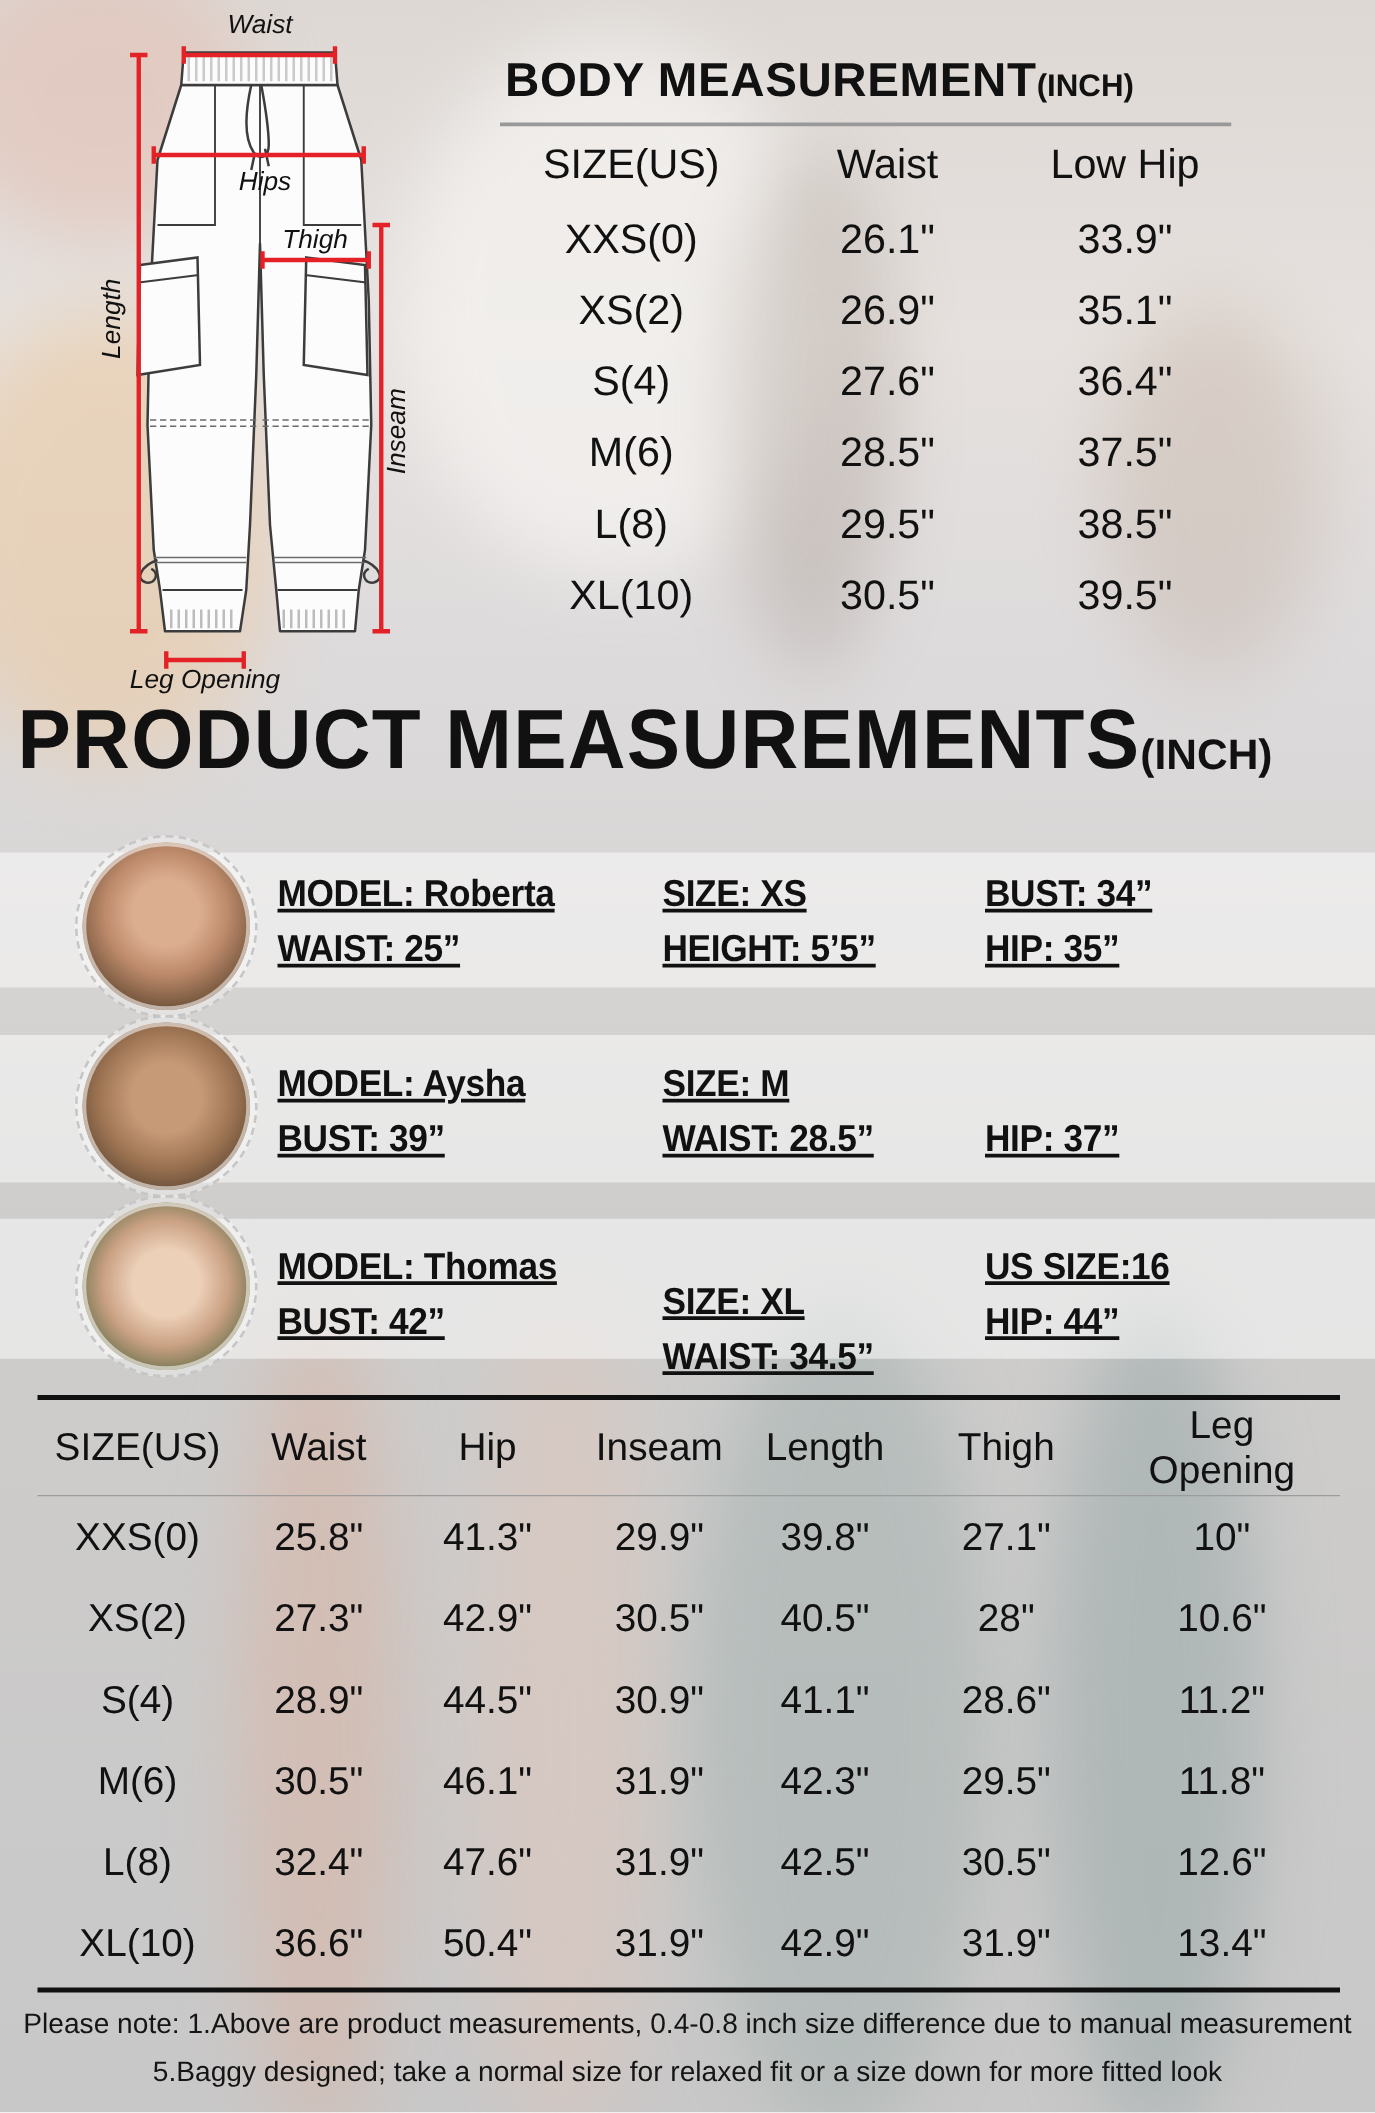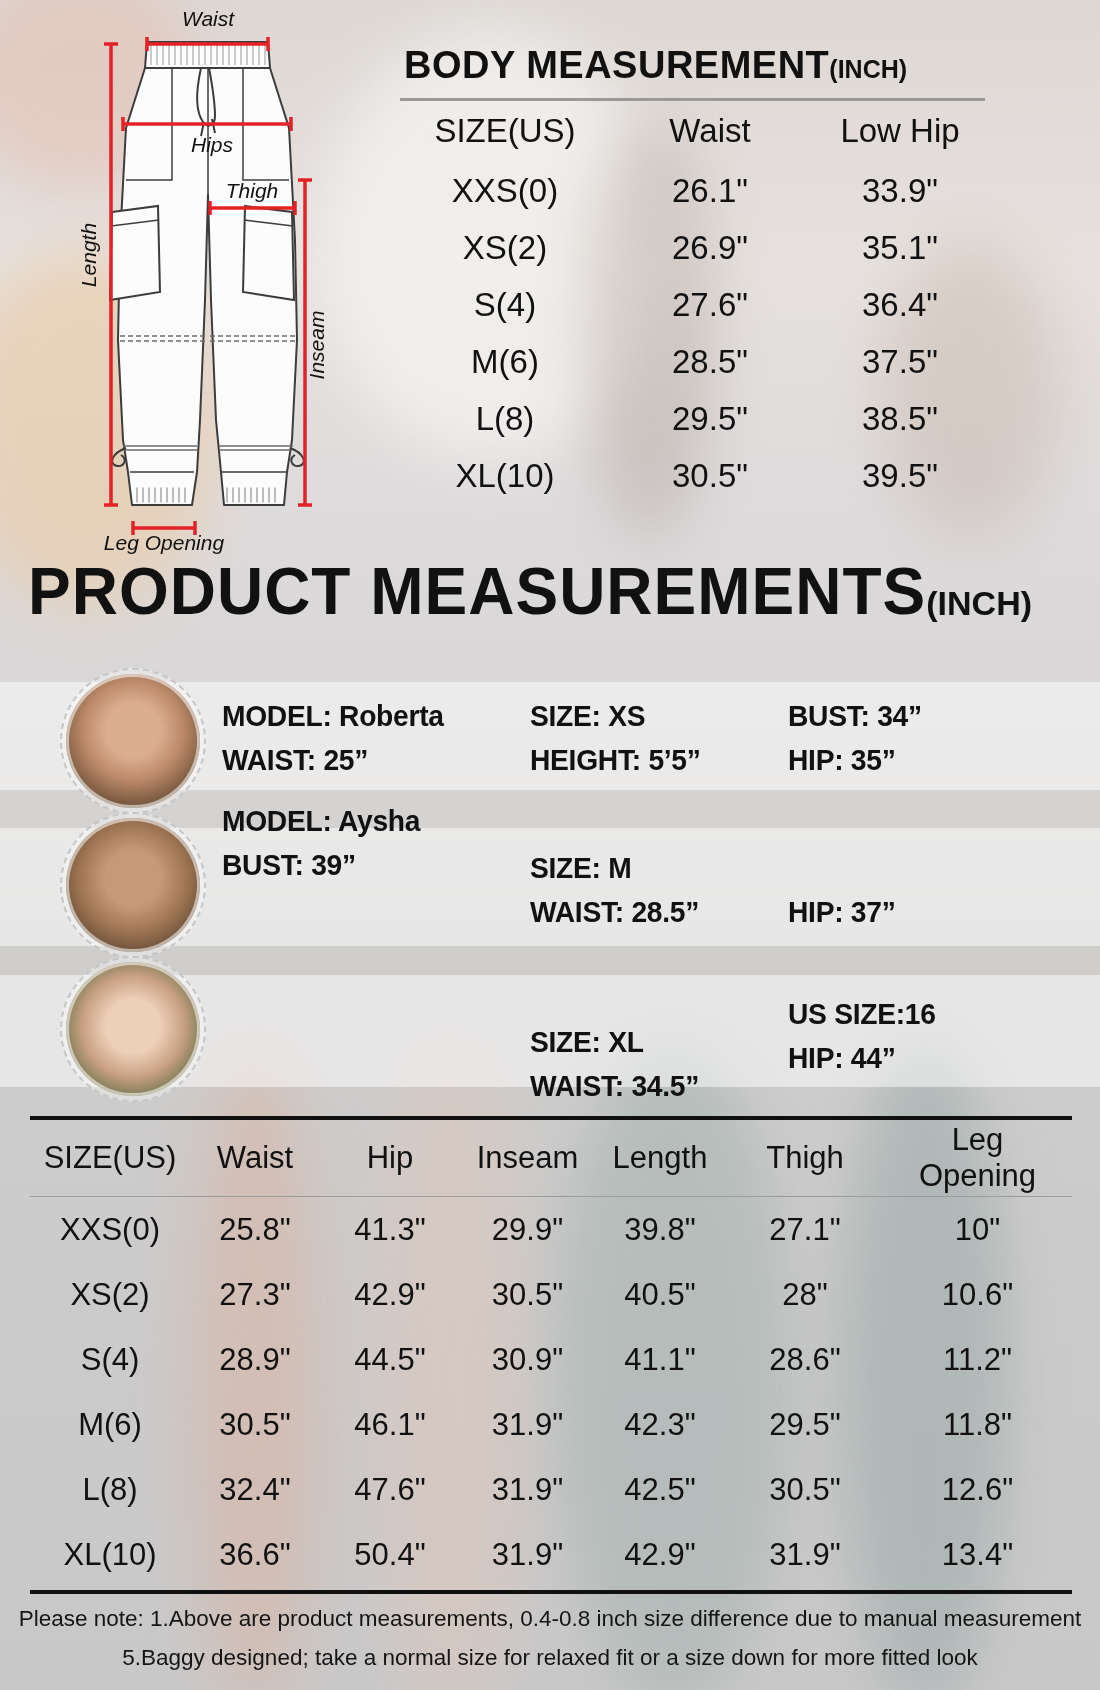--- a/index.html
+++ b/index.html
@@ -35,7 +35,7 @@
   .bm-table .cell  { height:57px; display:flex; align-items:center; justify-content:center; }
 
   
-  .pm-title { position:absolute; left:28px; top:556px; display:flex; align-items:baseline; white-space:nowrap;justify-content:flex-end; }
+  .pm-title { position:absolute; left:14px; top:556px; display:flex; align-items:baseline; white-space:nowrap;justify-content:flex-end; }
   .pm-title .t { font-size:64px; font-weight:bold; letter-spacing:1px; transform:scaleY(1.05); transform-origin:left bottom; }
   .pm-title .u { font-size:34px; font-weight:bold; }
   .band { position:absolute; left:0; width:1100px; background:rgba(255,255,255,.5); }

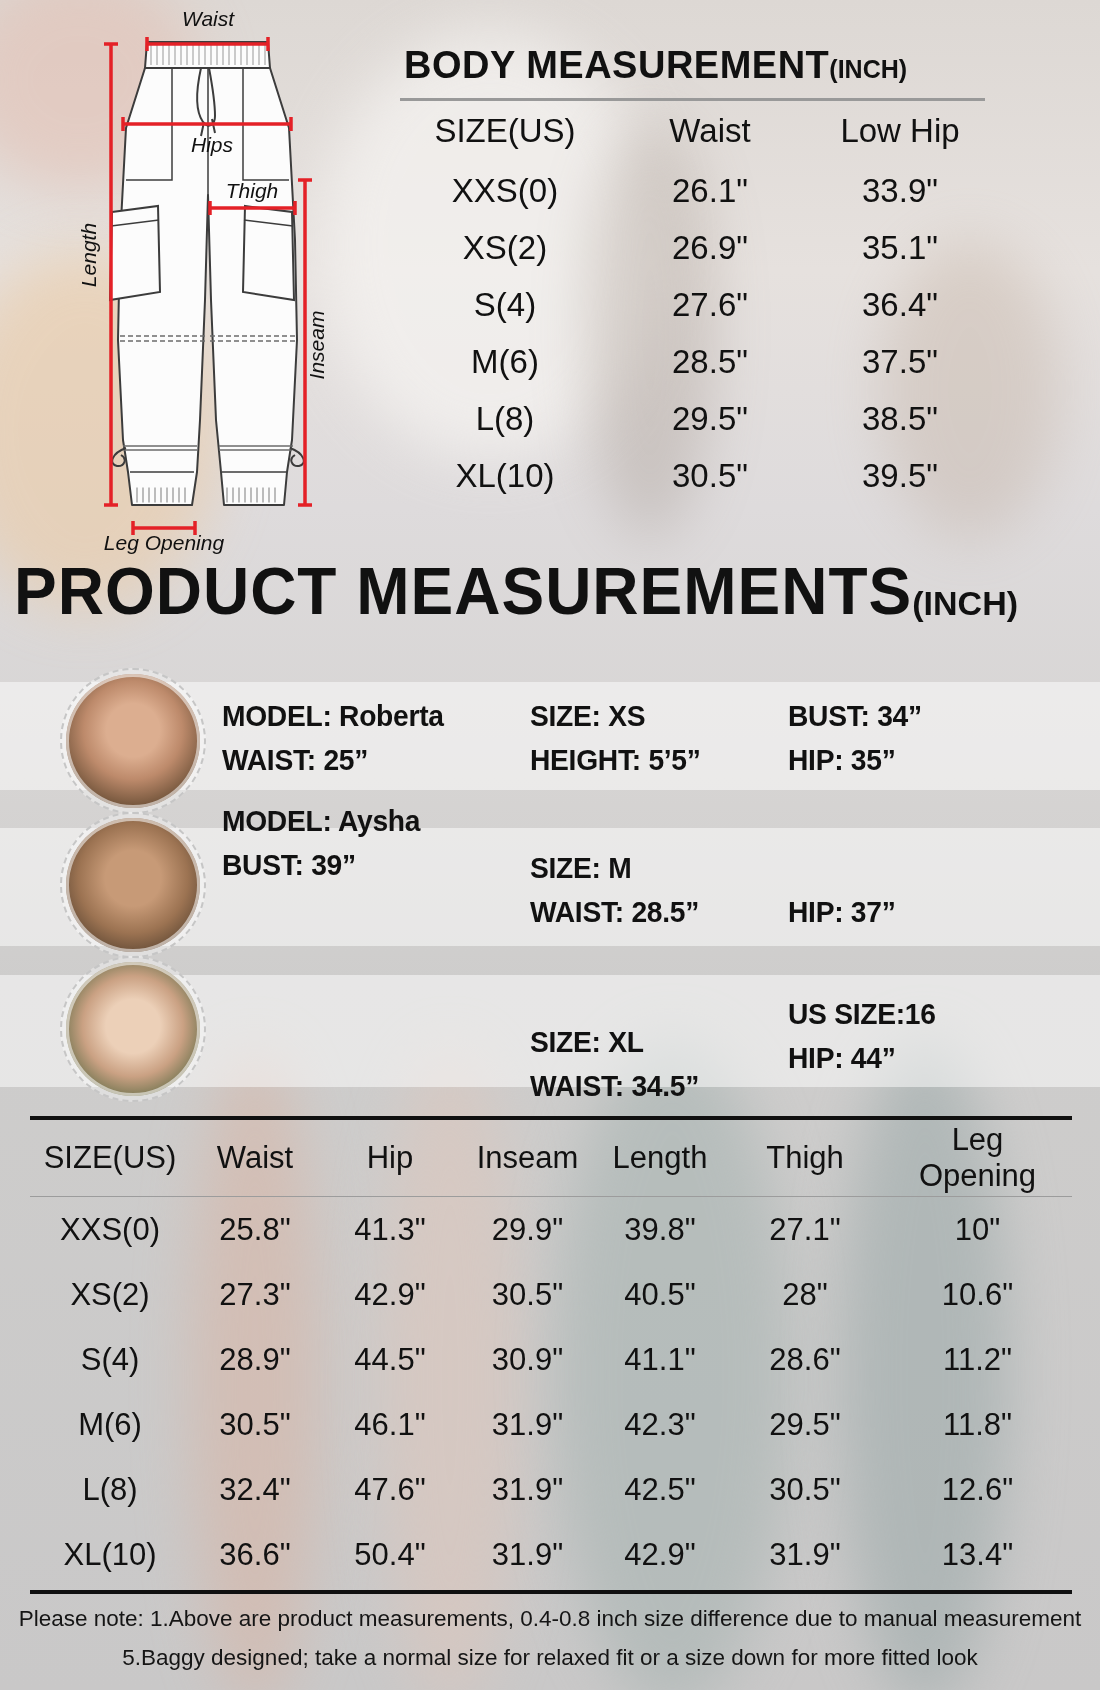--- a/index.html
+++ b/index.html
@@ -49,7 +49,7 @@
   .ph1 .inner { background:radial-gradient(circle at 50% 42%, #dcae90 0 26%, #bd8a6b 48%, #7a5a40 72%, #4e3a29 100%); }
   .ph2 .inner { background:radial-gradient(circle at 50% 45%, #c79a77 0 28%, #9c7352 55%, #5f4834 80%, #6f7d88 100%); }
   .ph3 .inner { background:radial-gradient(circle at 50% 48%, #ecd0b8 0 28%, #caa183 52%, #54663f 84%, #3c4c2e 100%); }
-  .m-col { position:absolute; }
+  .m-col { position:absolute;text-decoration:underline; }
   .m-line { font-size:30px; font-weight:bold; height:44px; display:flex; align-items:center;
             transform:scaleX(.94); transform-origin:0 50%; white-space:nowrap; letter-spacing:-.3px; }
 

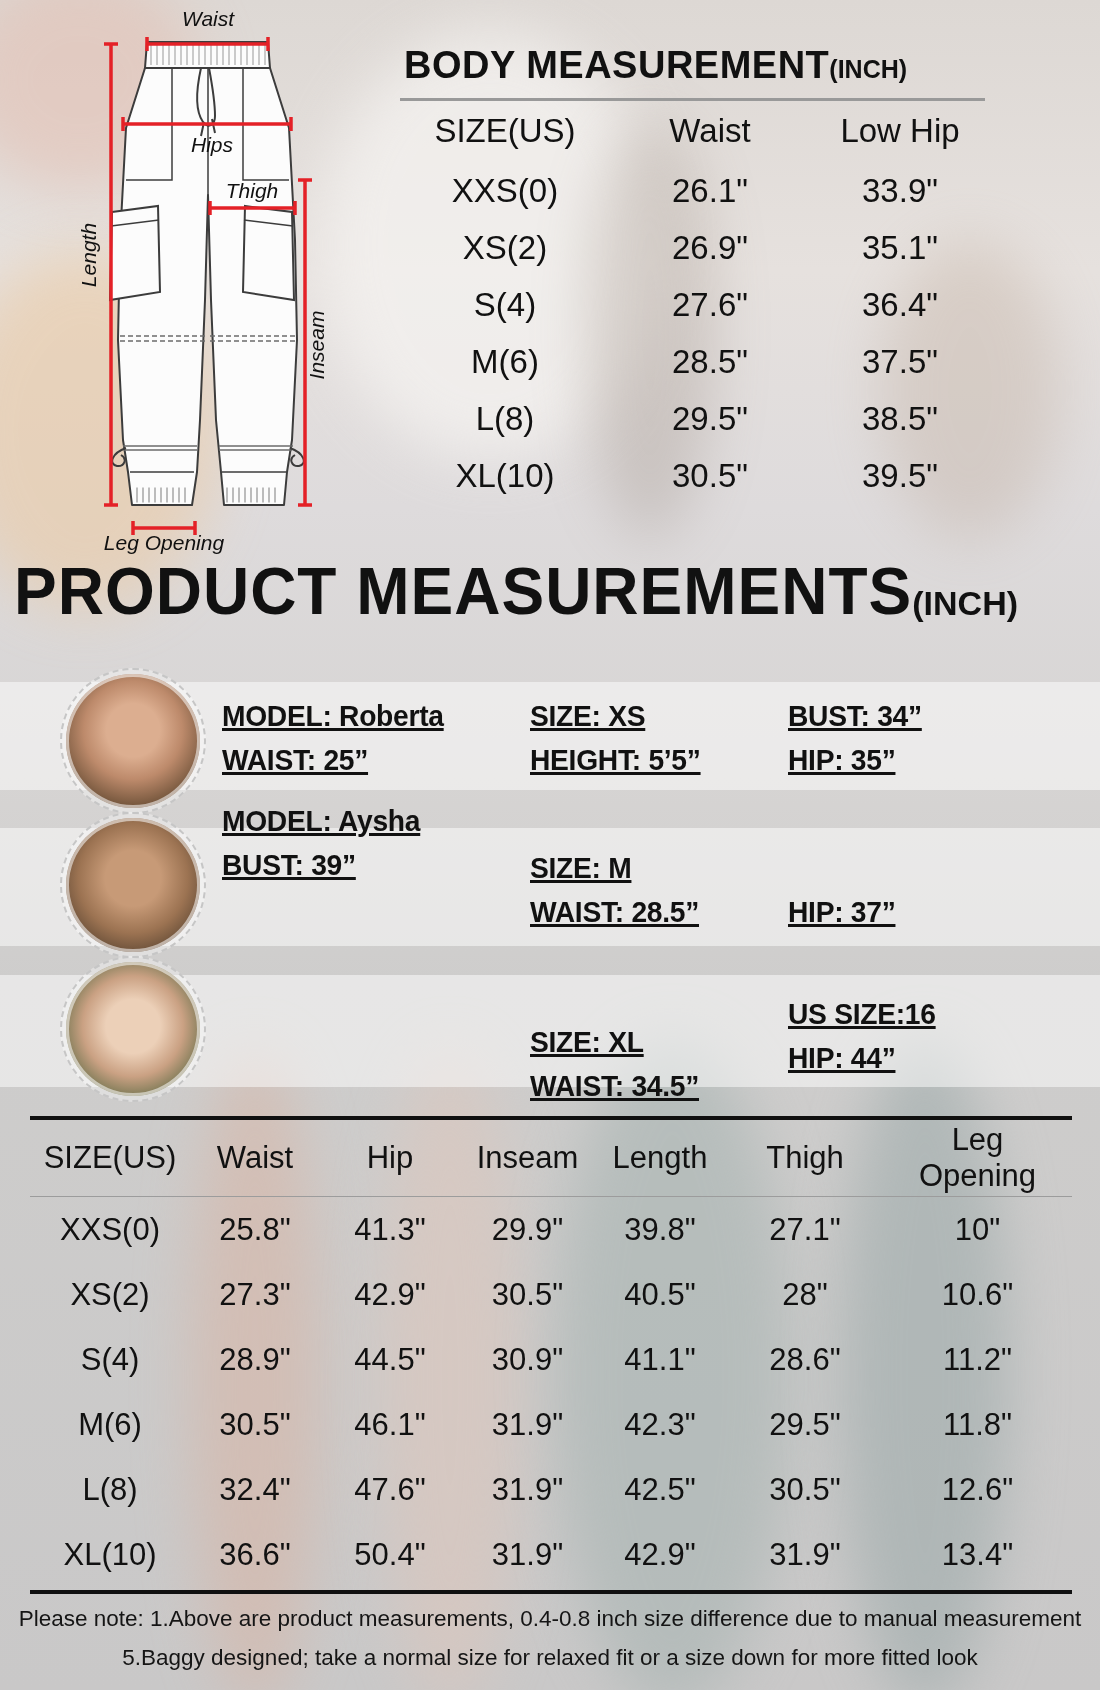--- a/index.html
+++ b/index.html
@@ -193,7 +193,7 @@
   <div class="model-photo ph2" style="top:812px">
       <div class="inner"></div>
     </div>
-  <div class="m-col" style="left:222px; top:799px">
+  <div class="m-col" style="left:222px; top:846px">
     <div class="m-line">MODEL: Aysha</div>
     <div class="m-line">BUST: 39”</div>
   </div>

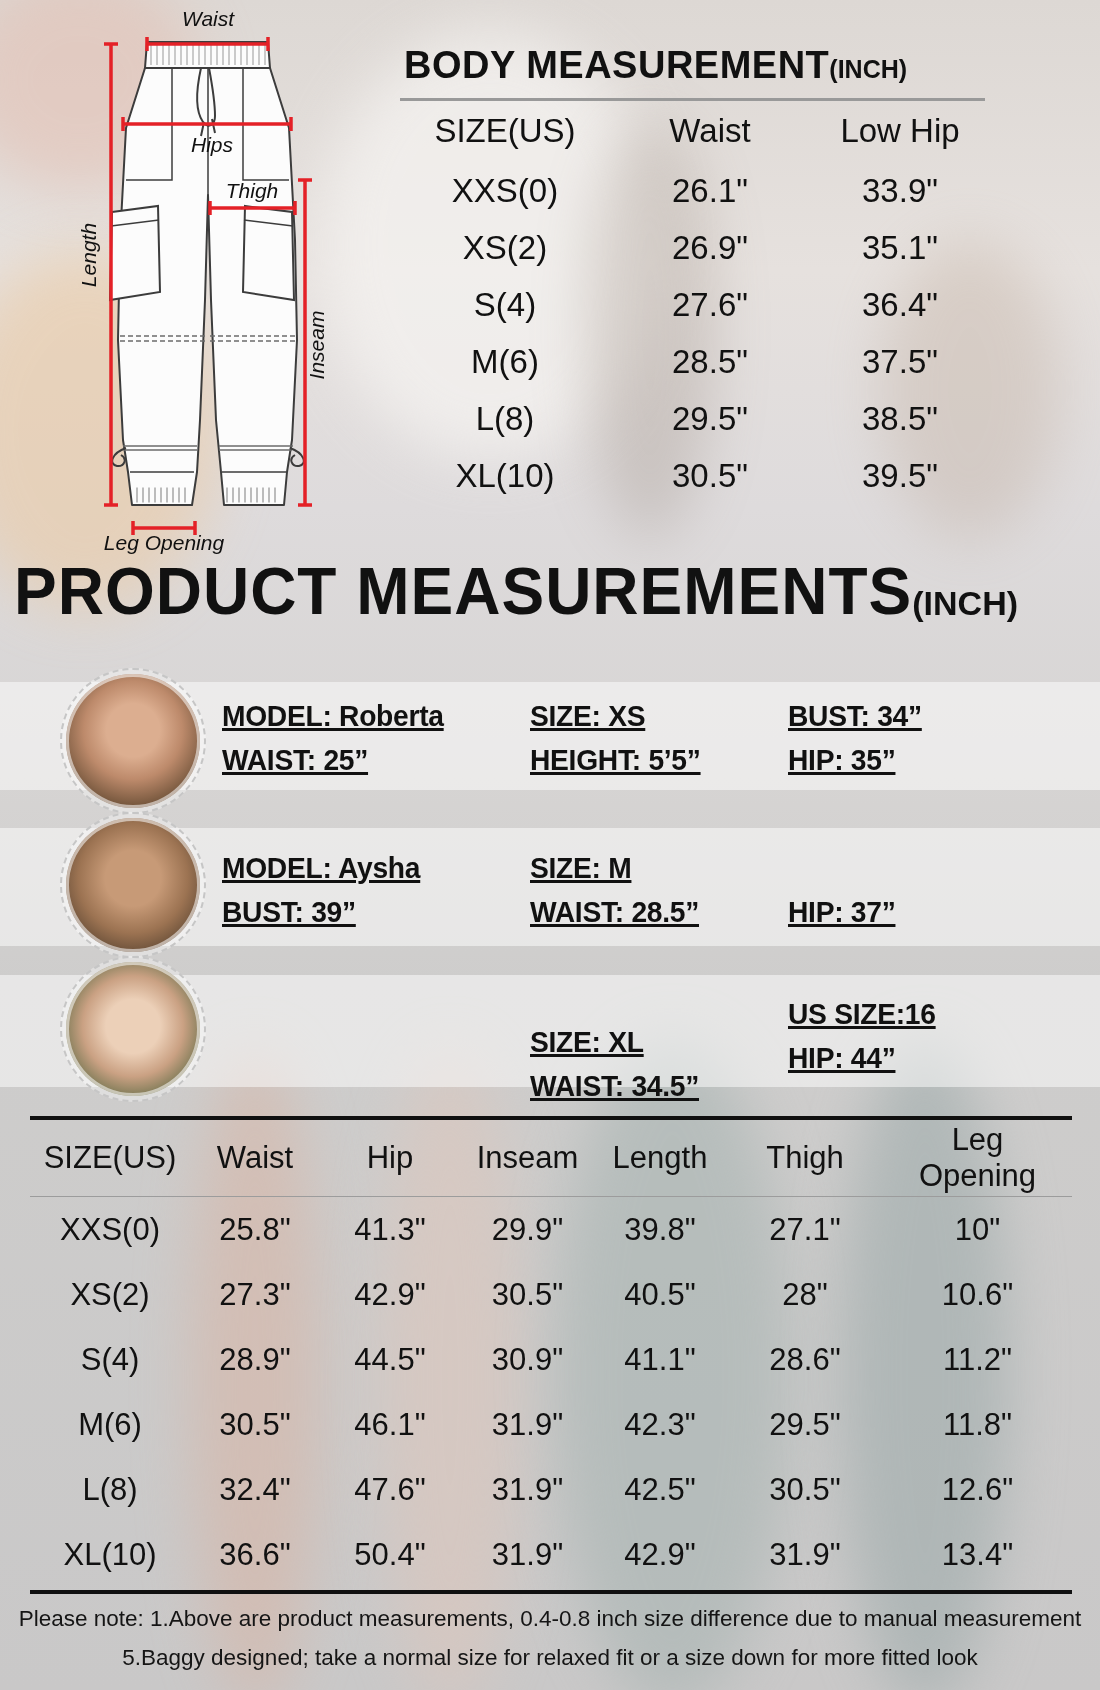--- a/index.html
+++ b/index.html
@@ -209,6 +209,10 @@
   <div class="model-photo ph3" style="top:956px">
       <div class="inner"></div>
     </div>
+  <div class="m-col" style="left:222px; top:992px">
+    <div class="m-line">MODEL: Thomas</div>
+    <div class="m-line">BUST: 42”</div>
+  </div>
   <div class="m-col" style="left:530px; top:1020px">
     <div class="m-line">SIZE: XL</div>
     <div class="m-line">WAIST: 34.5”</div>

